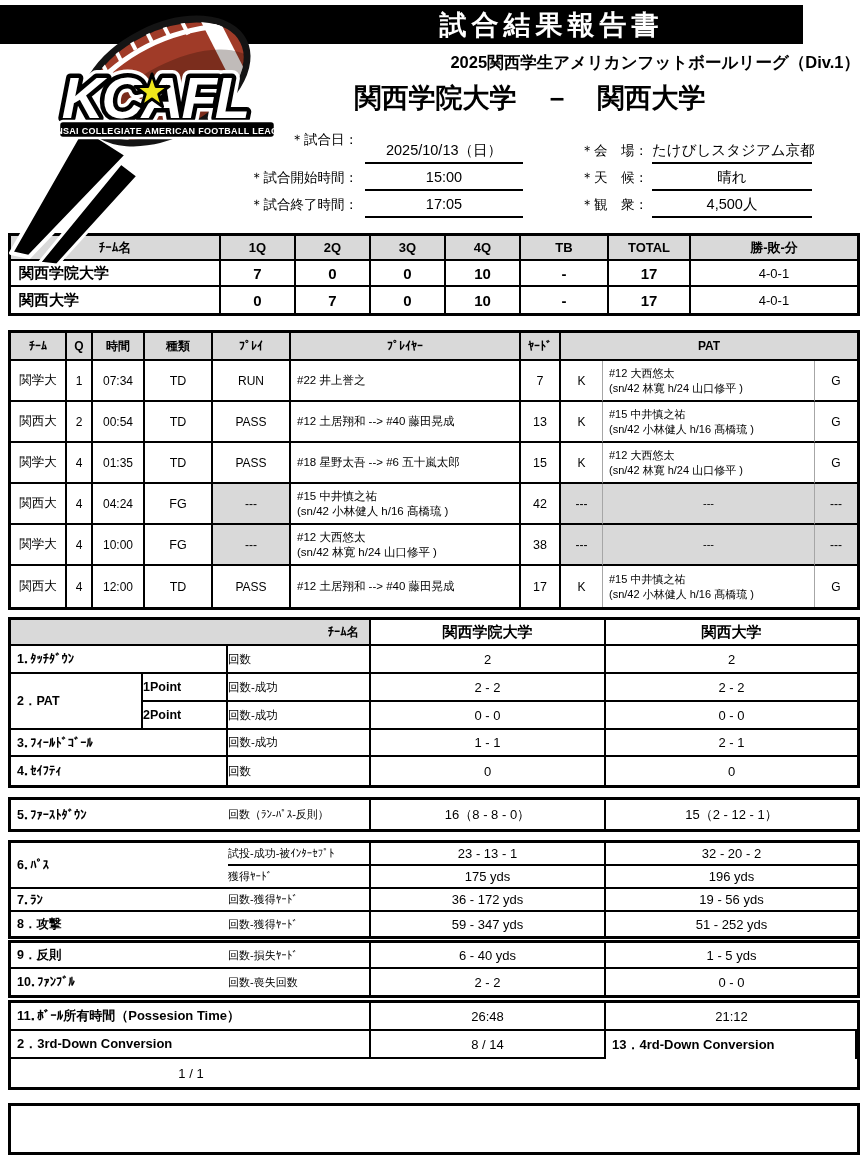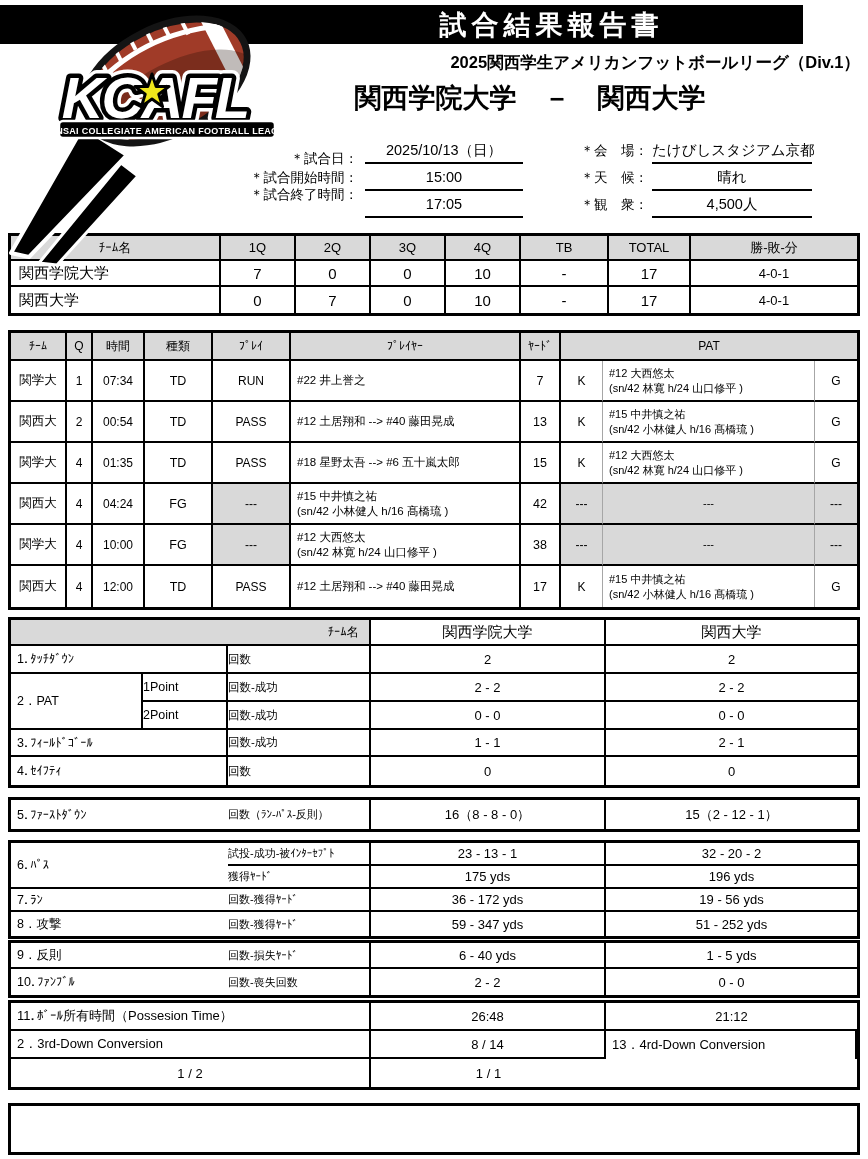--- a/index.html
+++ b/index.html
@@ -86,7 +86,7 @@
 <div class="abs sub">2025関西学生アメリカンフットボールリーグ（Div.1）</div>
 <div class="abs match">関西学院大学　－　関西大学</div>
 
-<div class="abs ilab" style="left:160px;top:148px;width:198px">＊試合日：</div>
+<div class="abs ilab" style="left:160px;top:129px;width:198px">＊試合日：</div>
 <div class="abs ival" style="left:365px;top:139px;width:158px">2025/10/13（日）</div>
 <div class="abs ilab" style="left:160px;top:167px;width:198px">＊試合開始時間：</div>
 <div class="abs ival" style="left:365px;top:166px;width:158px">15:00</div>

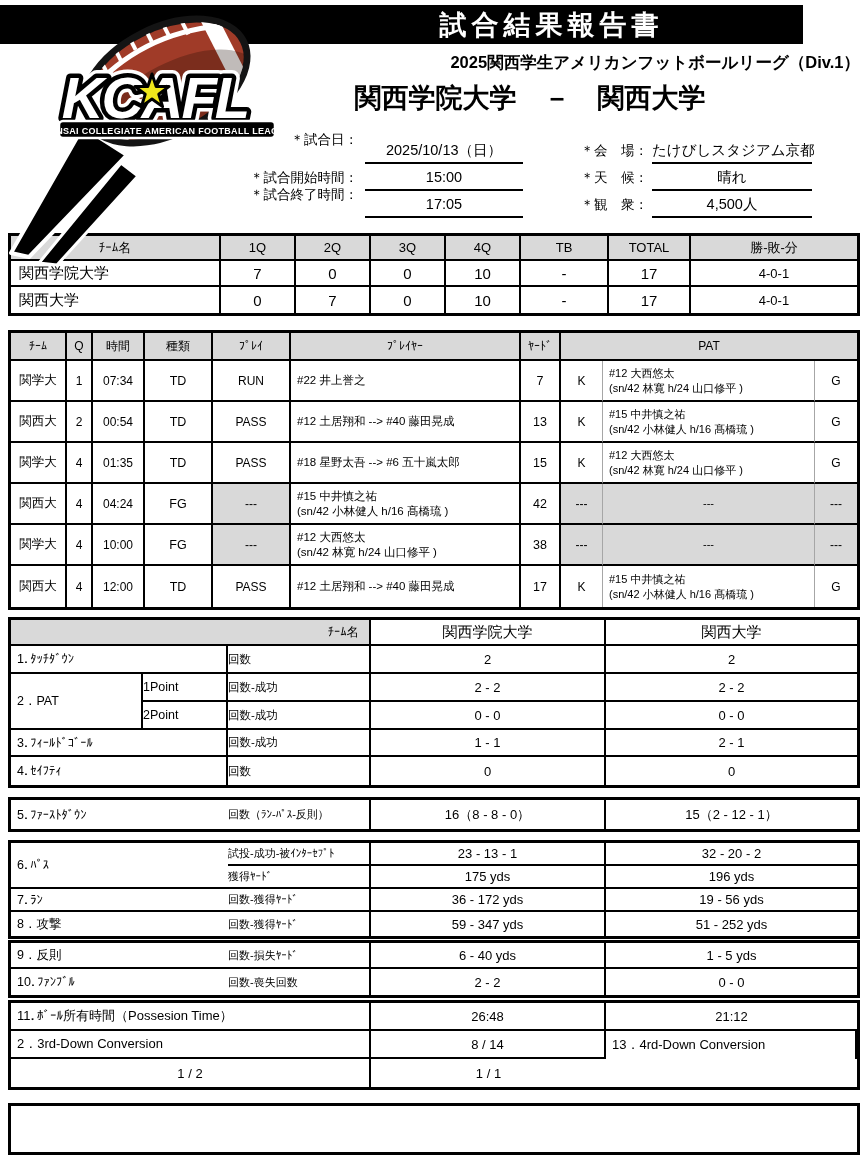--- a/index.html
+++ b/index.html
@@ -90,7 +90,7 @@
 <div class="abs ival" style="left:365px;top:139px;width:158px">2025/10/13（日）</div>
 <div class="abs ilab" style="left:160px;top:167px;width:198px">＊試合開始時間：</div>
 <div class="abs ival" style="left:365px;top:166px;width:158px">15:00</div>
-<div class="abs ilab" style="left:160px;top:184px;width:198px">＊試合終了時間：</div>
+<div class="abs ilab" style="left:160px;top:194px;width:198px">＊試合終了時間：</div>
 <div class="abs ival" style="left:365px;top:193px;width:158px">17:05</div>
 <div class="abs ilab" style="left:545px;top:140px;width:103px">＊会　場：</div>
 <div class="abs ival" style="left:652px;top:139px;width:160px">たけびしスタジアム京都</div>

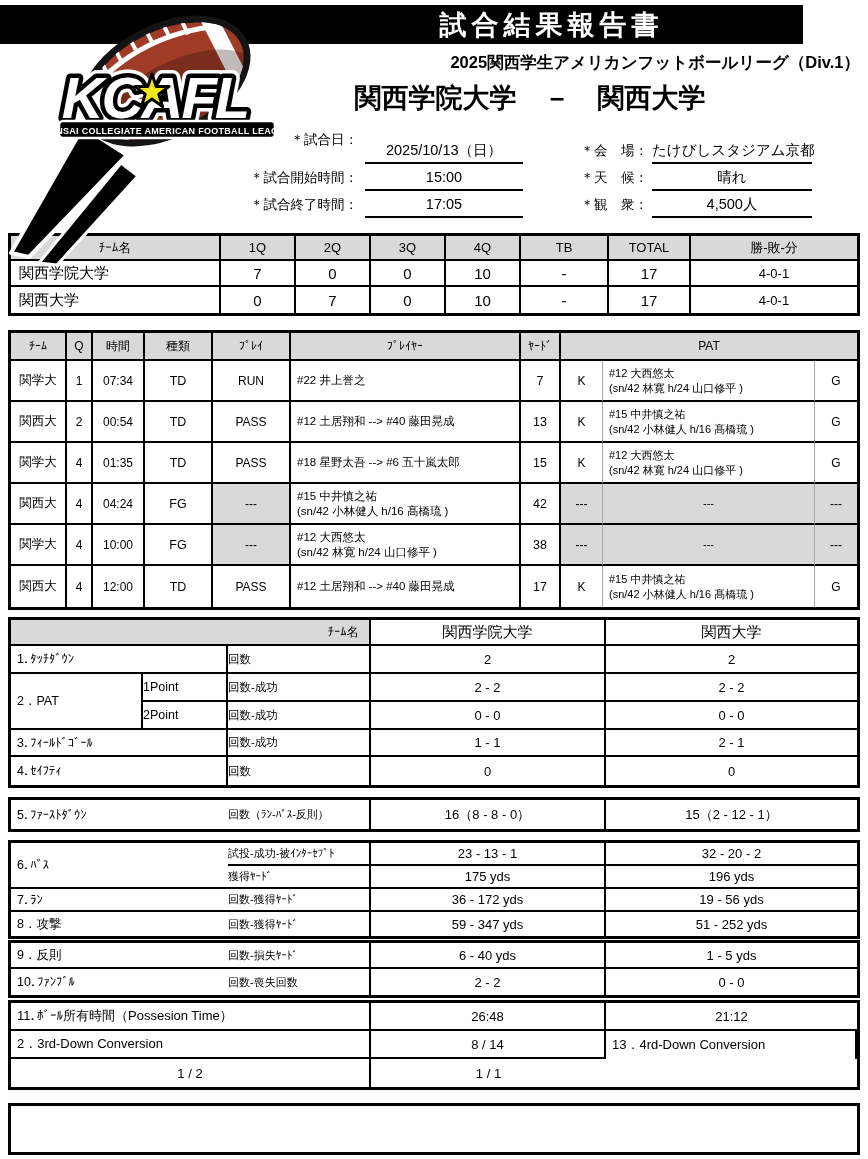--- a/index.html
+++ b/index.html
@@ -24,7 +24,7 @@
   .gy{background:#d9d9d9}
   .al{justify-content:flex-start}.ar{justify-content:flex-end}
   .pl6{padding-left:6px}.pl8{padding-left:8px}.pr10{padding-right:10px}
-  .b{font-weight:normal}
+  .b{font-weight:bold}
   .f11{font-size:11px}.f115{font-size:11.5px}.f12{font-size:12px}.f125{font-size:12.5px}
   .f13{font-size:13px}.f15{font-size:15px}
   .col{flex-direction:column;align-items:flex-start;line-height:1.3}

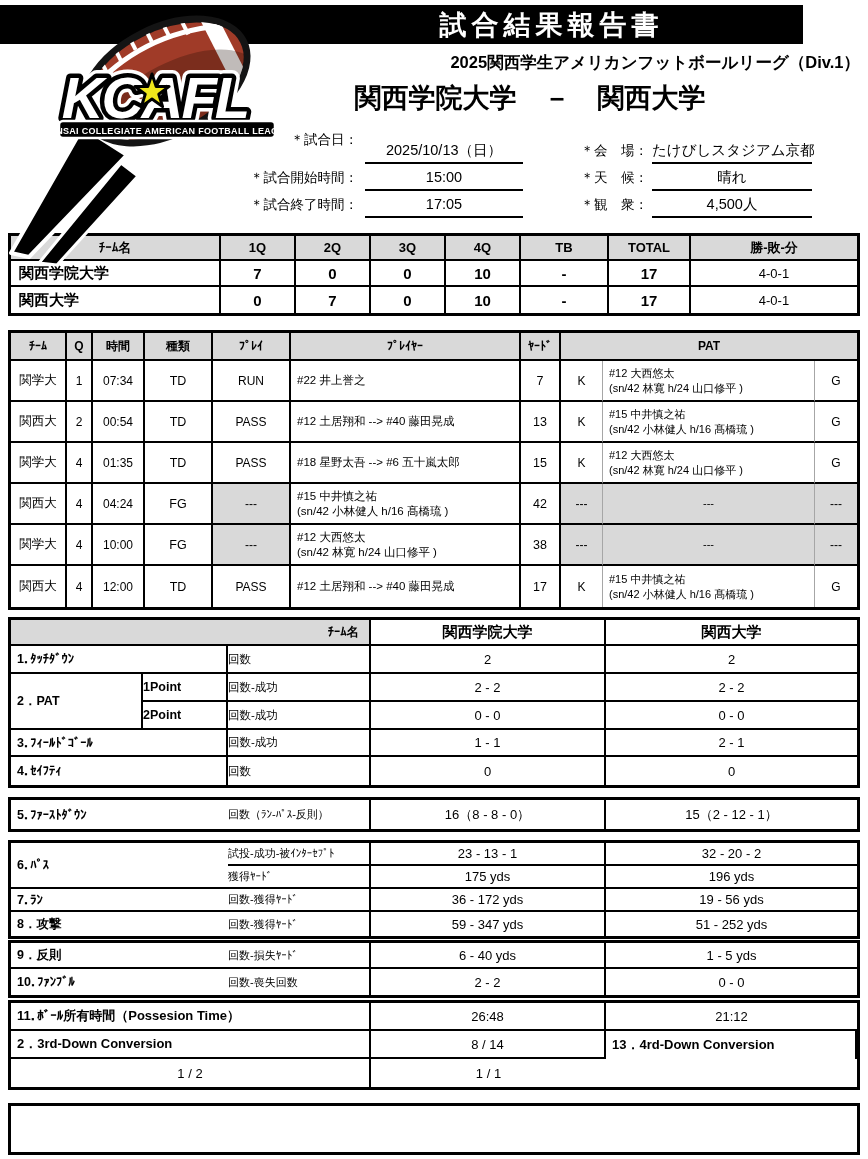--- a/index.html
+++ b/index.html
@@ -322,7 +322,6 @@
   <div class="c f13">8 / 14</div>
 
   <div class="c b f13 al pl6 nb">13．4rd-Down Conversion</div>
-  <div class="c f13 nb">1 / 2</div>
   <div class="c f13 nr nb">1 / 1</div>
 </div>
 

